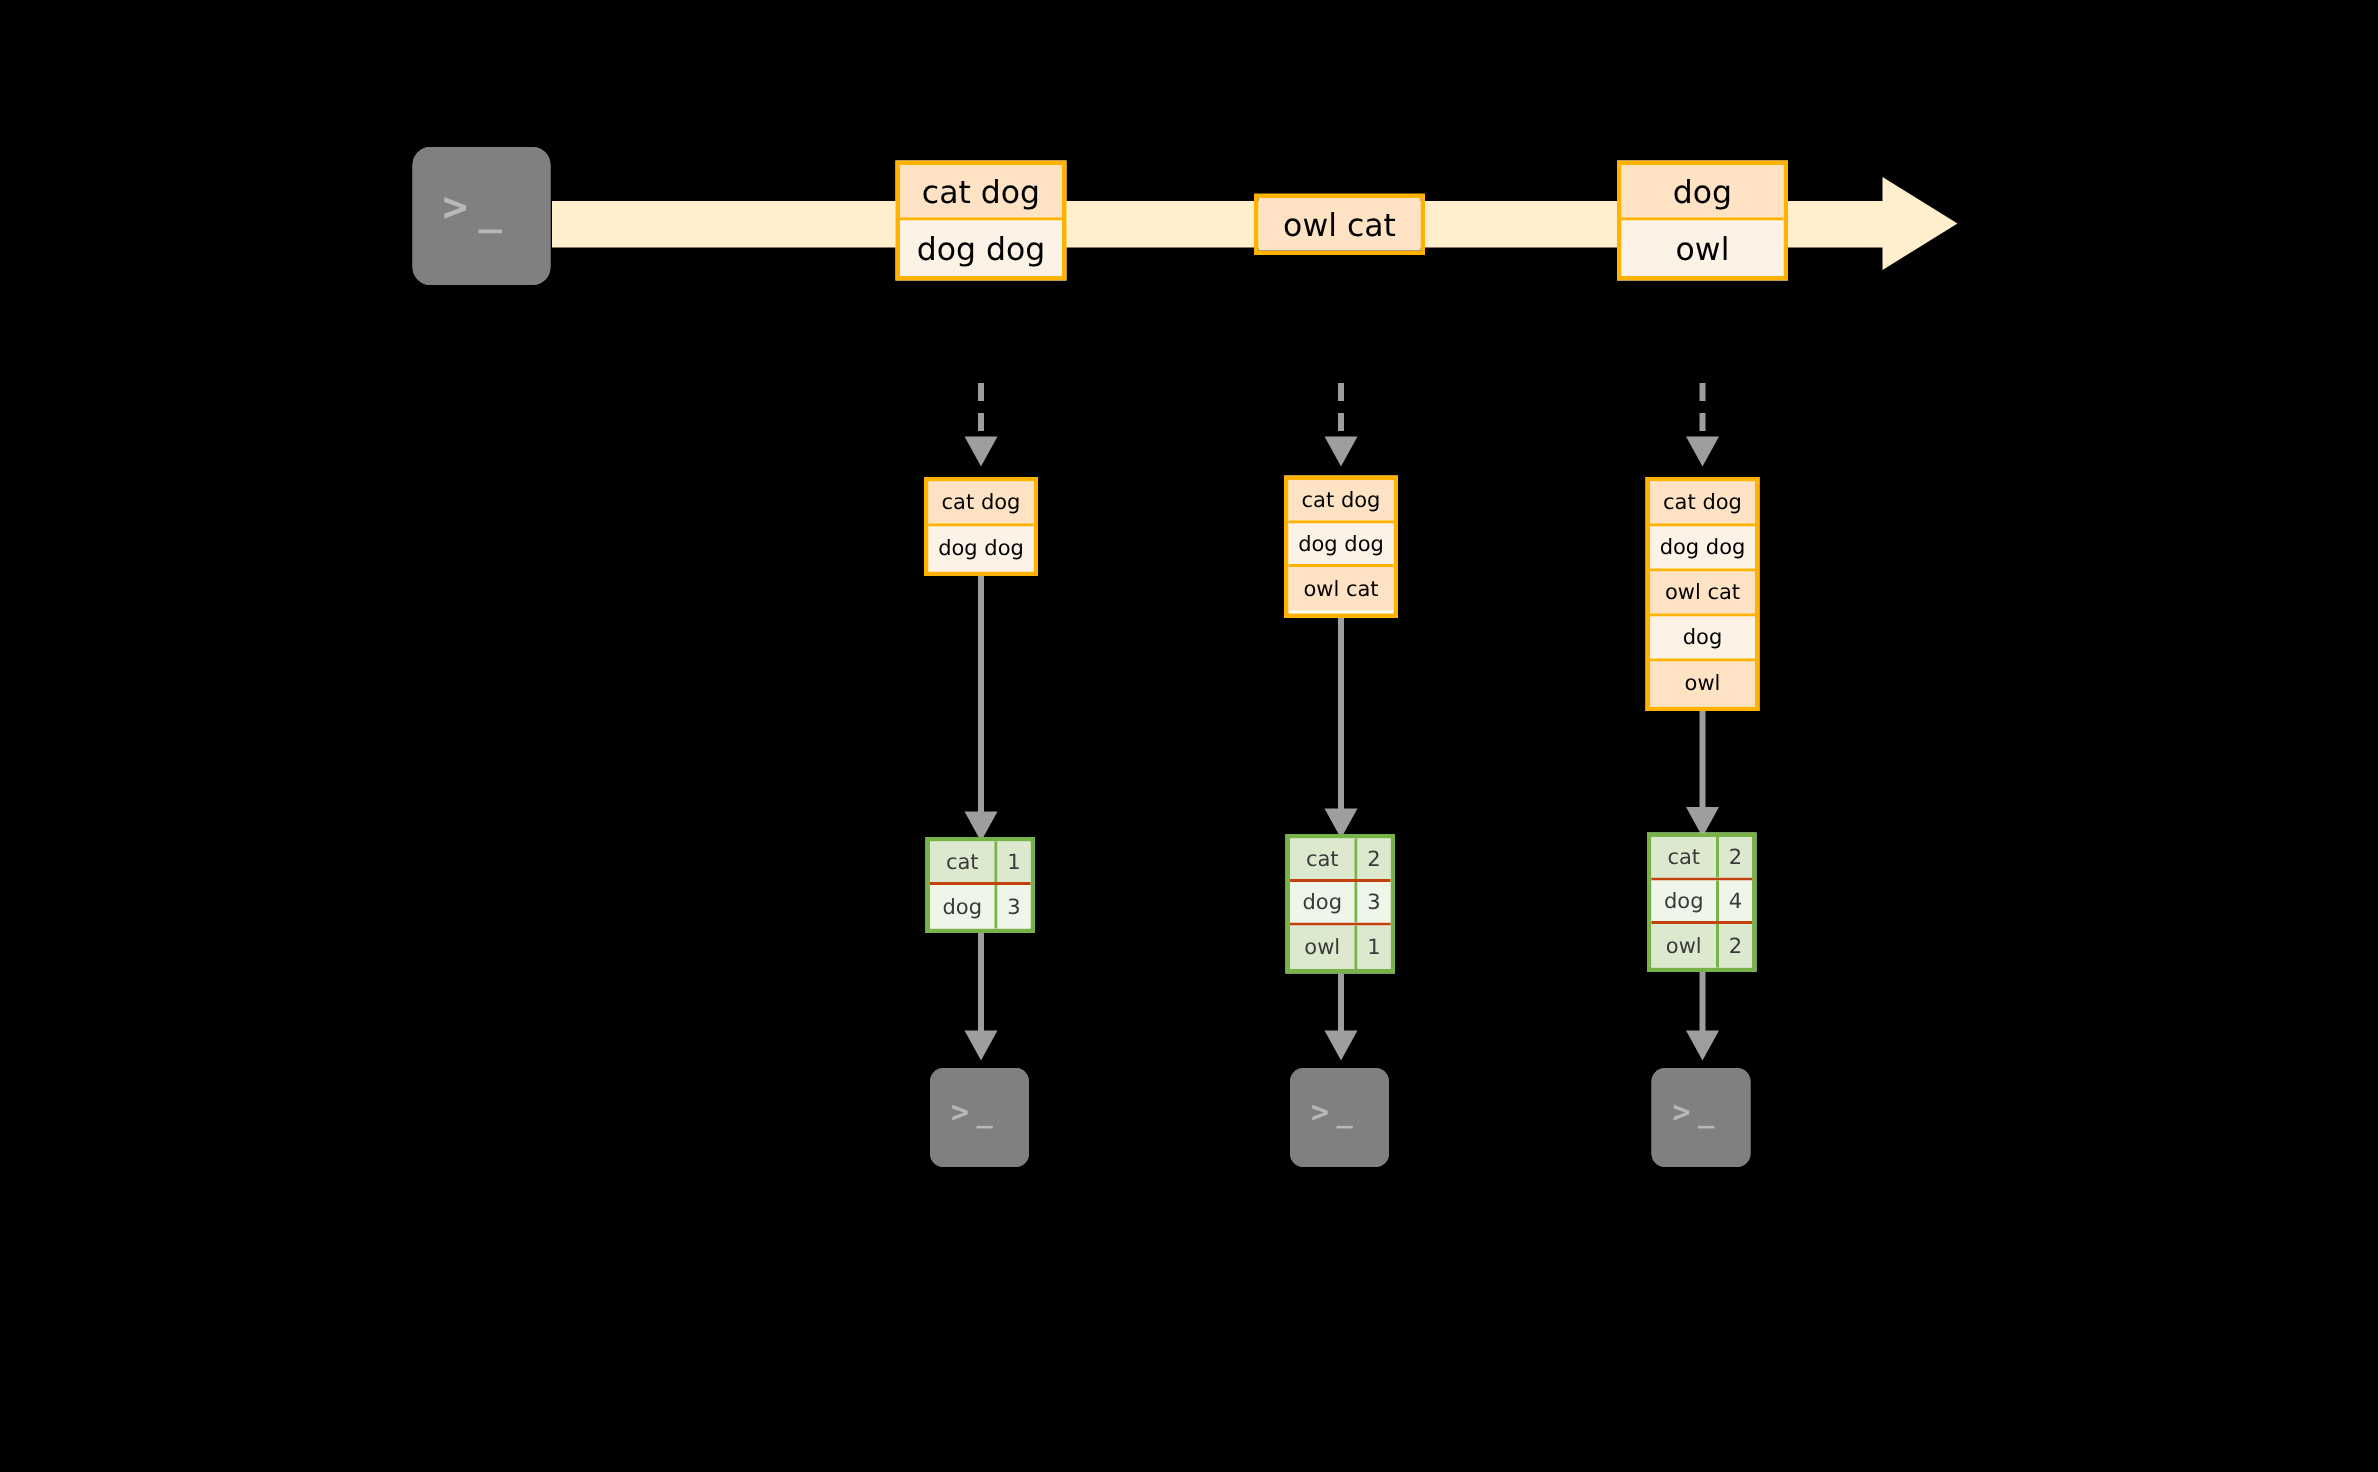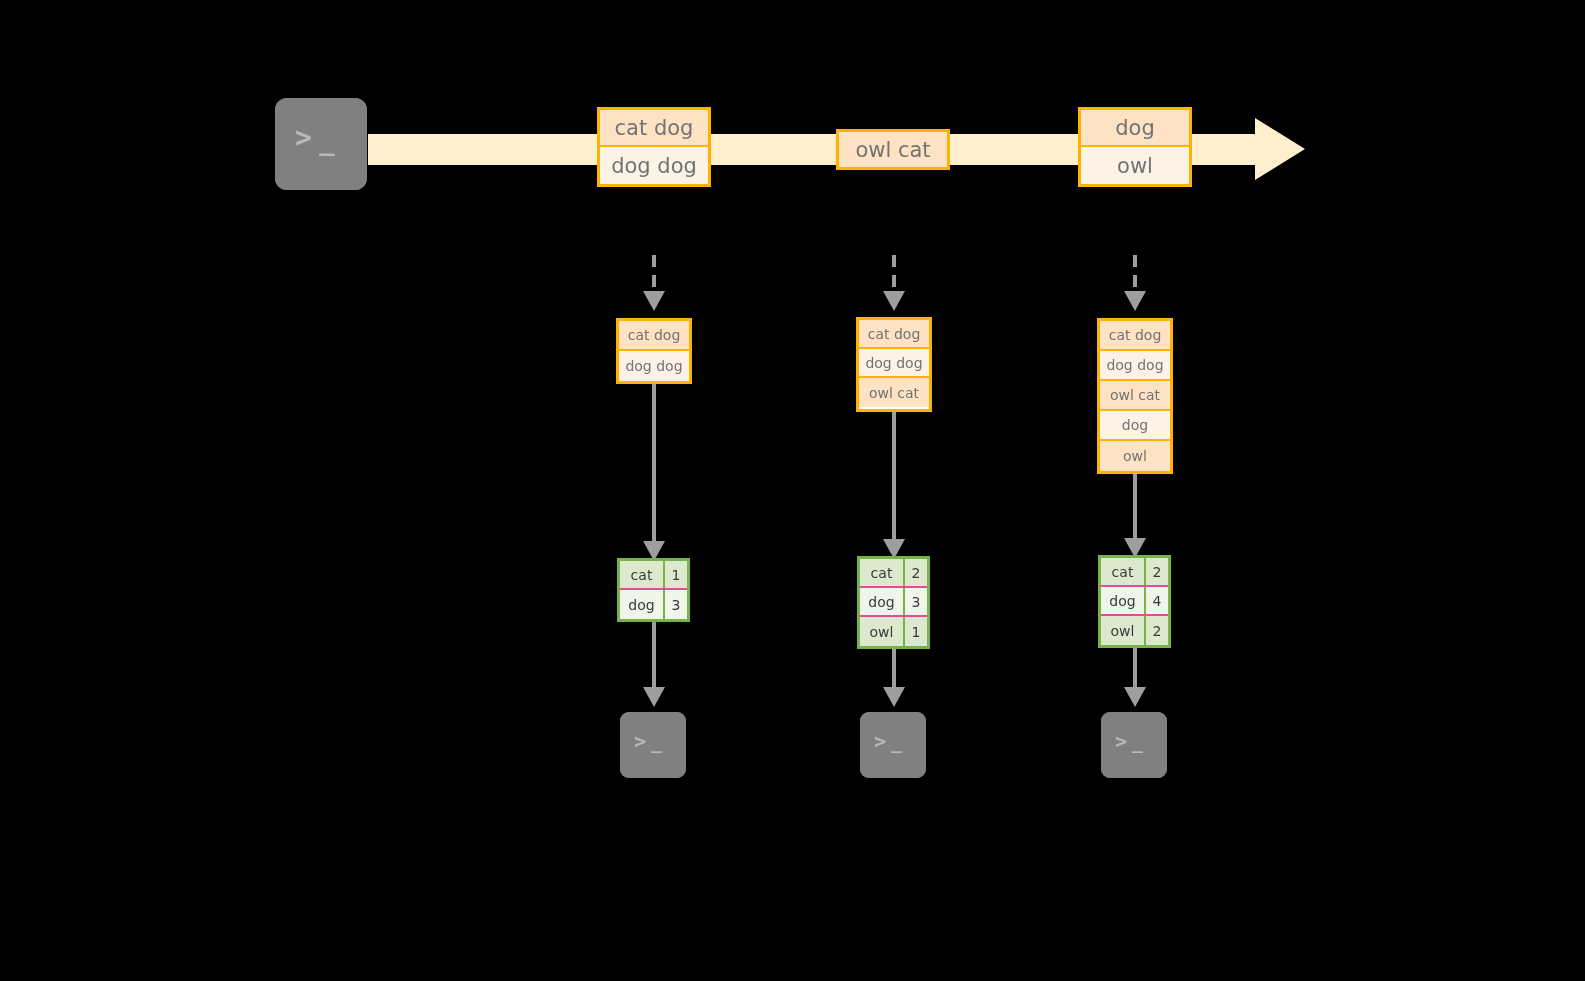--- a/index.html
+++ b/index.html
@@ -70,7 +70,7 @@
   }
   .obox .row {
     border-bottom: 2px solid #FFB300;
-    color: #737373;
+    color: #000000;
     display: flex;
     align-items: center;
     justify-content: center;

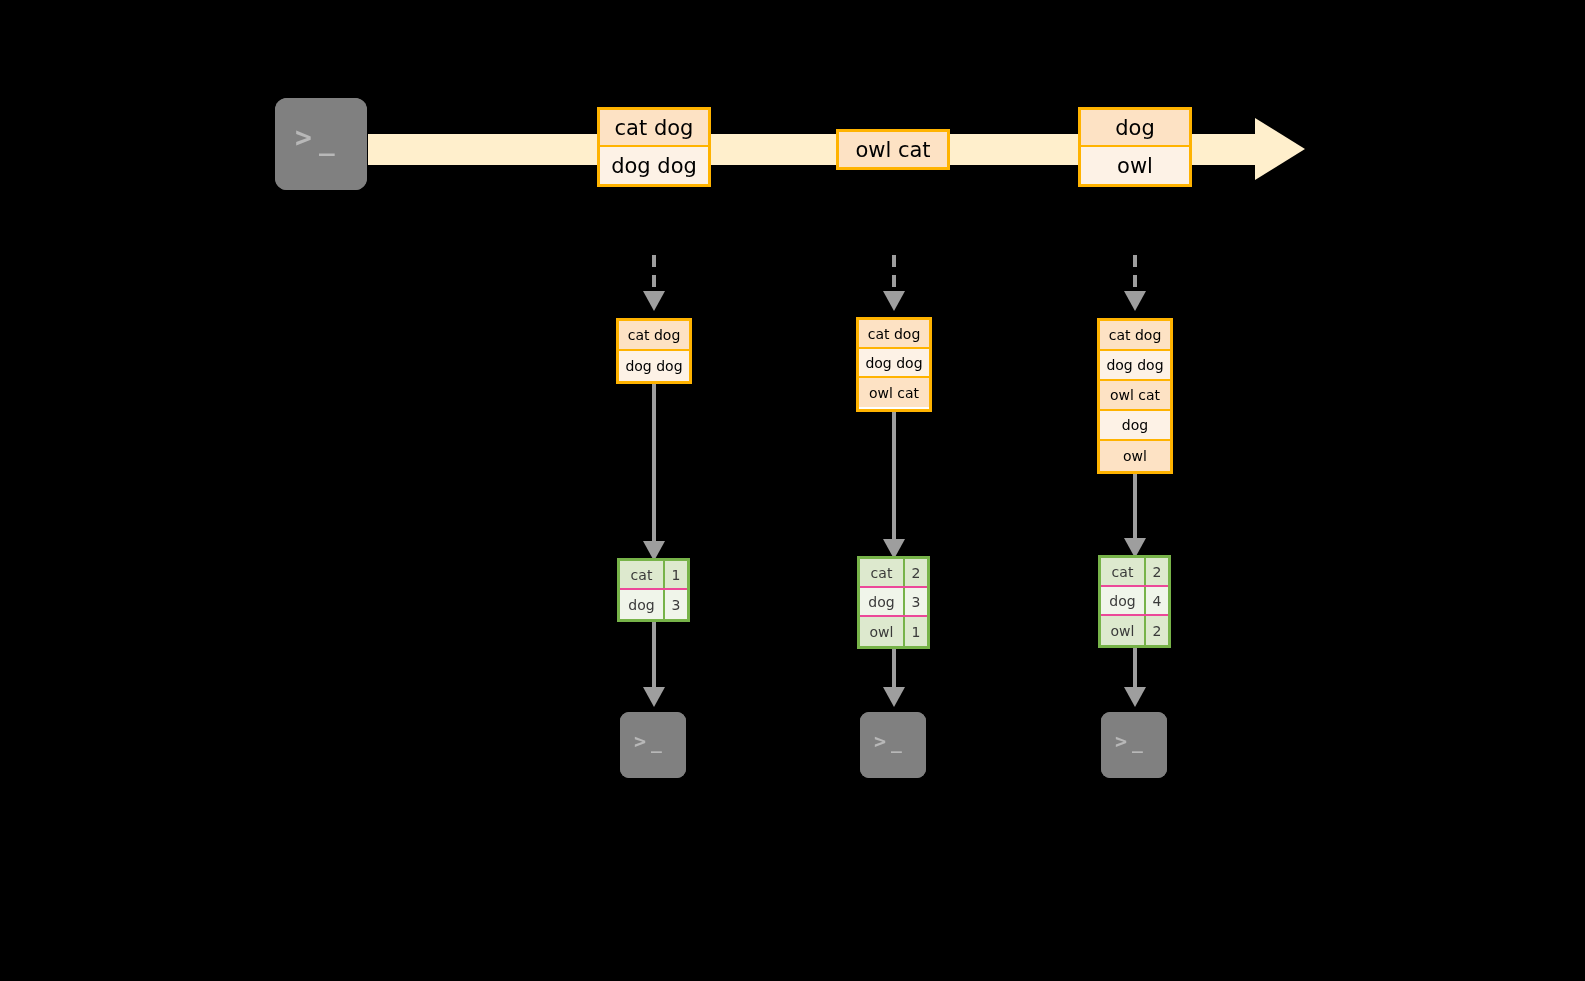--- a/index.html
+++ b/index.html
@@ -88,7 +88,7 @@
   }
   .gbox .grow {
     display: flex;
-    border-bottom: 2px solid #ec4899;
+    border-bottom: 2px solid #c2410c;
   }
   .gbox .grow:last-child { border-bottom: none; }
   .gbox .gcell {

